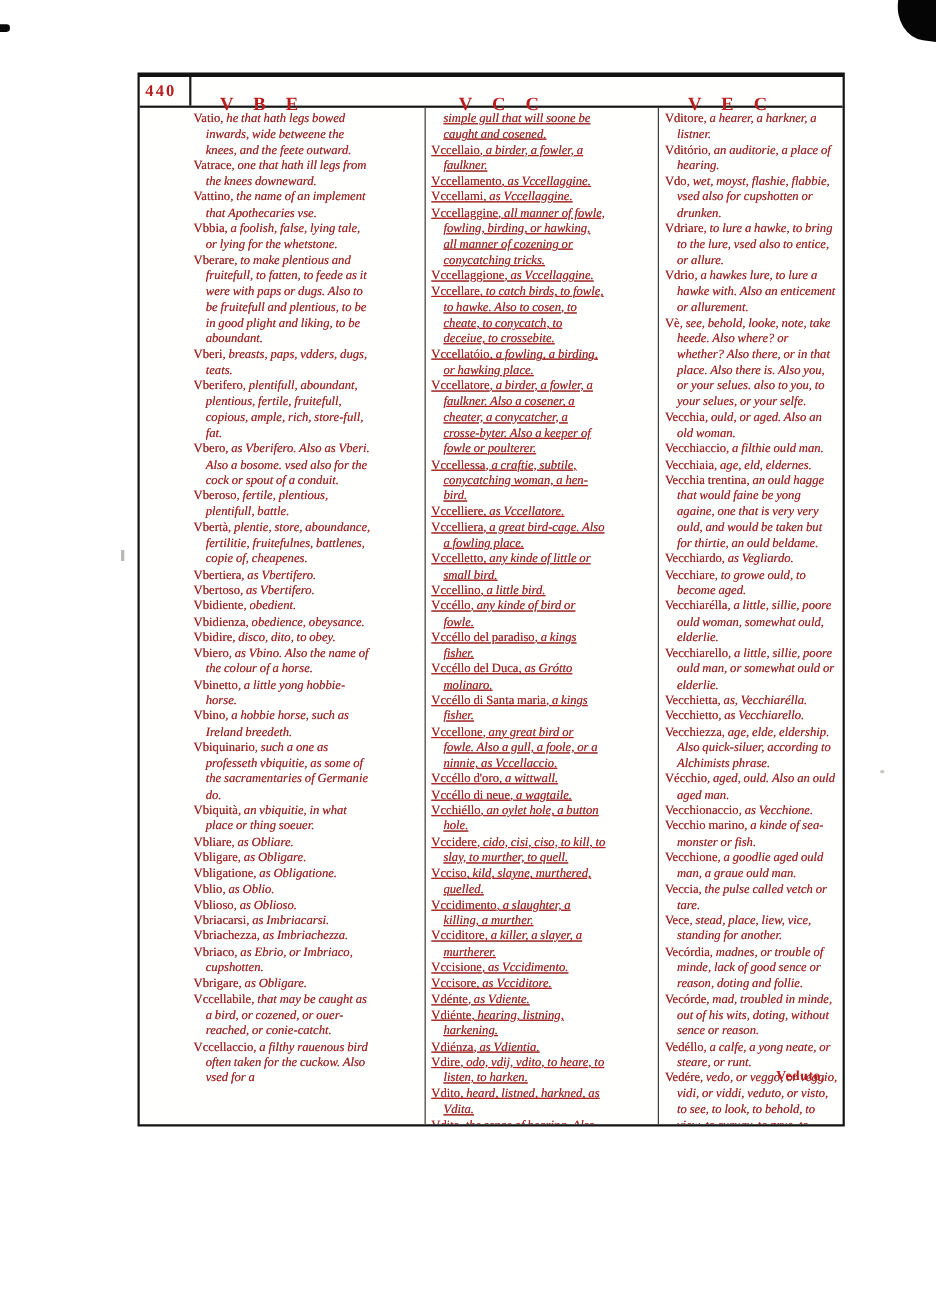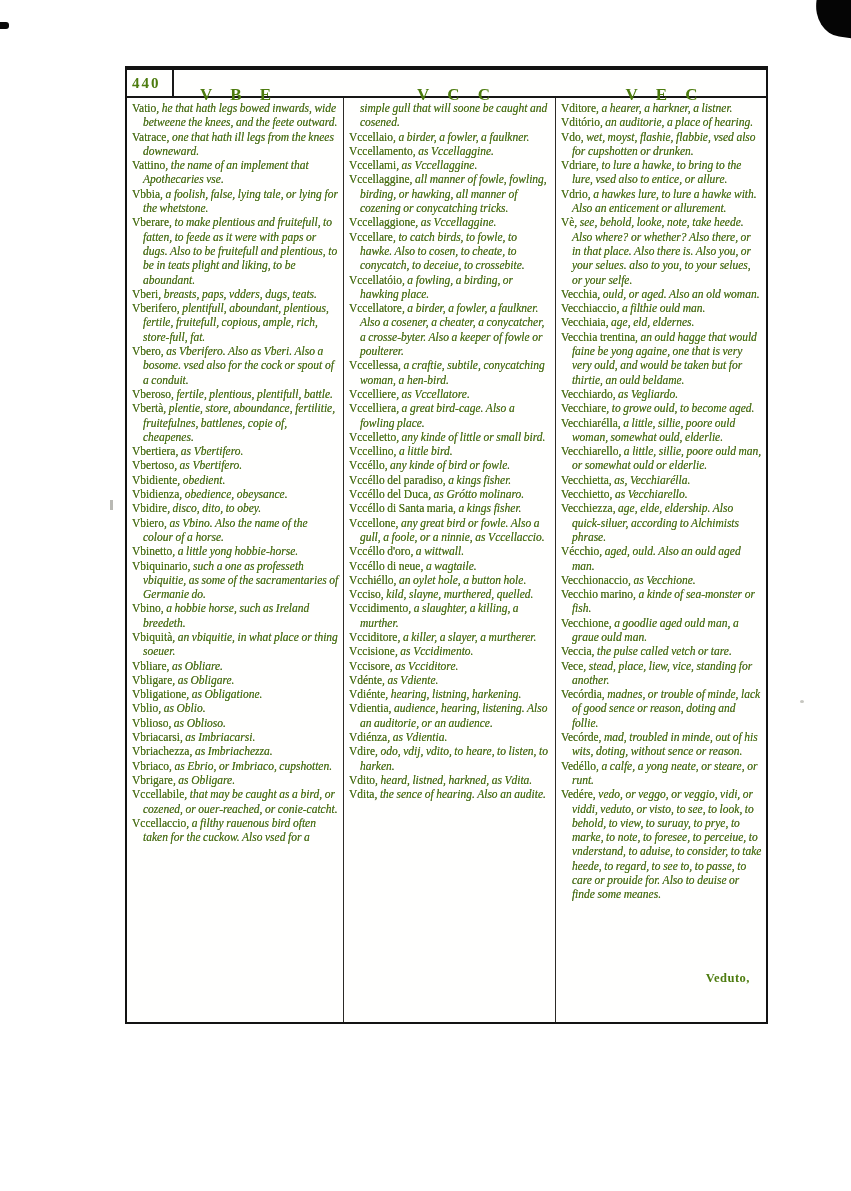--- a/index.html
+++ b/index.html
@@ -5,7 +5,7 @@
   html,body{margin:0;padding:0;background:#e8e8e6;}
   .screen{
     position:relative;width:851px;height:1191px;background:#ffffff;
-    overflow:hidden;font-family:"Liberation Serif",serif;color:#4d7c0f;
+    overflow:hidden;font-family:"Liberation Serif",serif;color:#b91c1c;
   }
   
   .corner-blob{

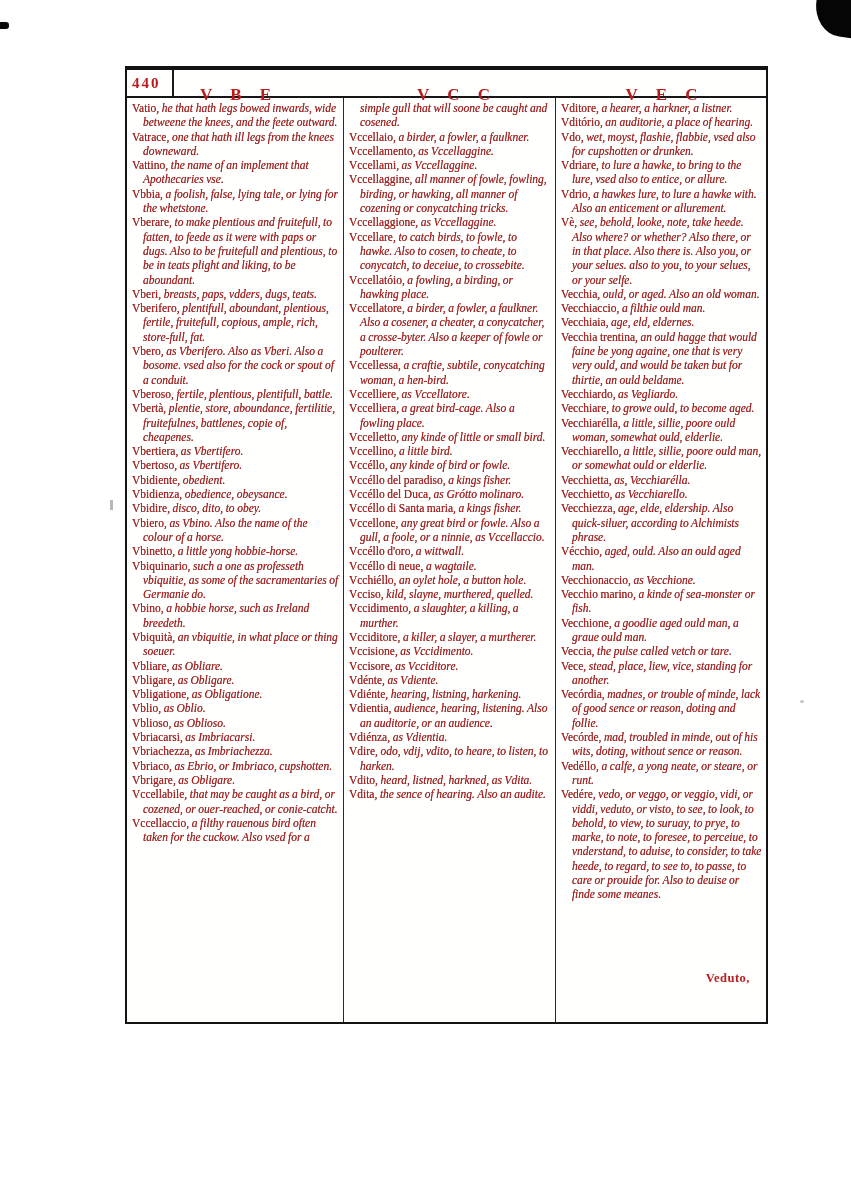--- a/index.html
+++ b/index.html
@@ -39,7 +39,7 @@
   .colhead-3{left:538px;}
 
   .cols{display:flex;height:924px;overflow:hidden;}
-  .col{box-sizing:border-box;padding:3px 4px 0 5px;overflow:hidden;}
+  .col{box-sizing:border-box;padding:3px 4px 0 5px;overflow:hidden;margin-left:44px;}
   .col1{width:222px;}
   .col2{width:218px;border-left:1.5px solid #2c2a27;}
   .col3{width:217px;border-left:1.5px solid #2c2a27;}

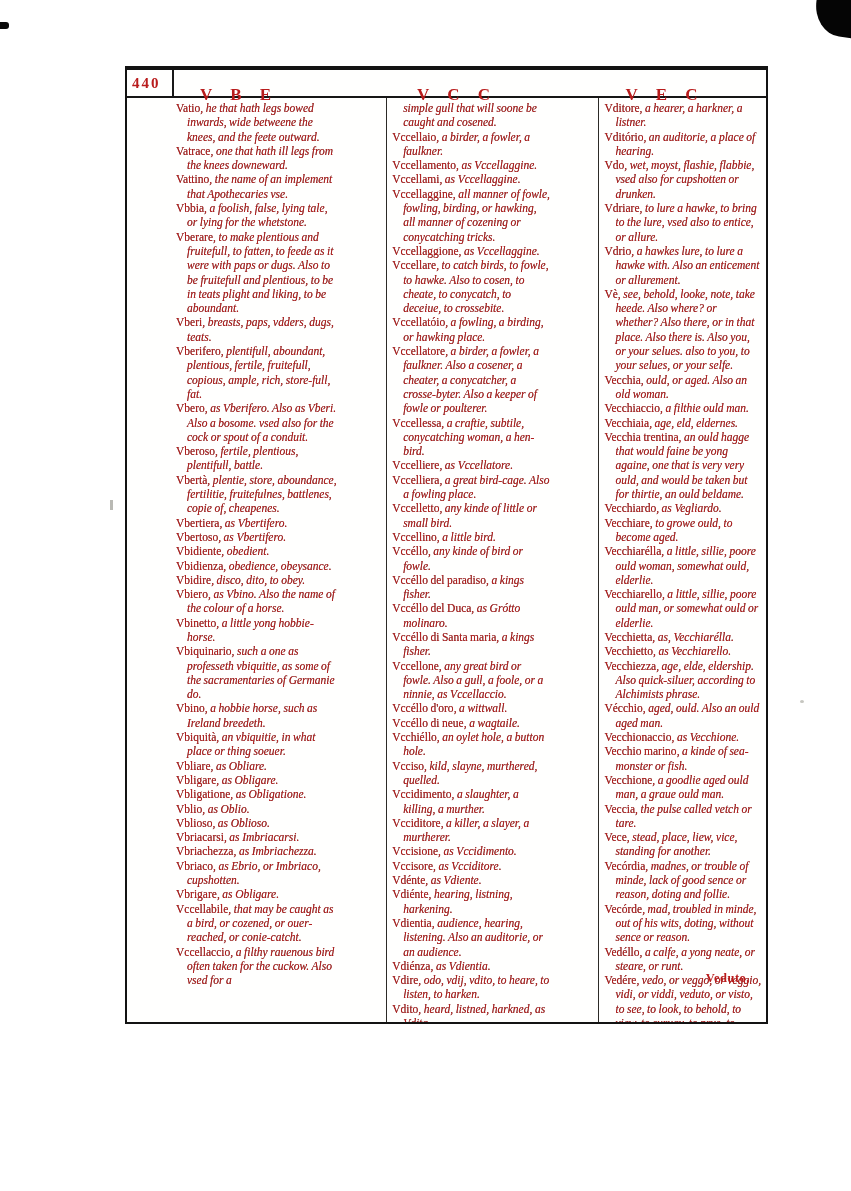--- a/index.html
+++ b/index.html
@@ -41,7 +41,7 @@
   .cols{display:flex;height:924px;overflow:hidden;}
   .col{box-sizing:border-box;padding:3px 4px 0 5px;overflow:hidden;margin-left:44px;}
   .col1{width:222px;}
-  .col2{width:218px;border-left:1.5px solid #2c2a27;}
+  .col2{width:218px;border-left:1.5px solid #2c2a27;text-decoration:underline;}
   .col3{width:217px;border-left:1.5px solid #2c2a27;}
 
   .entry{

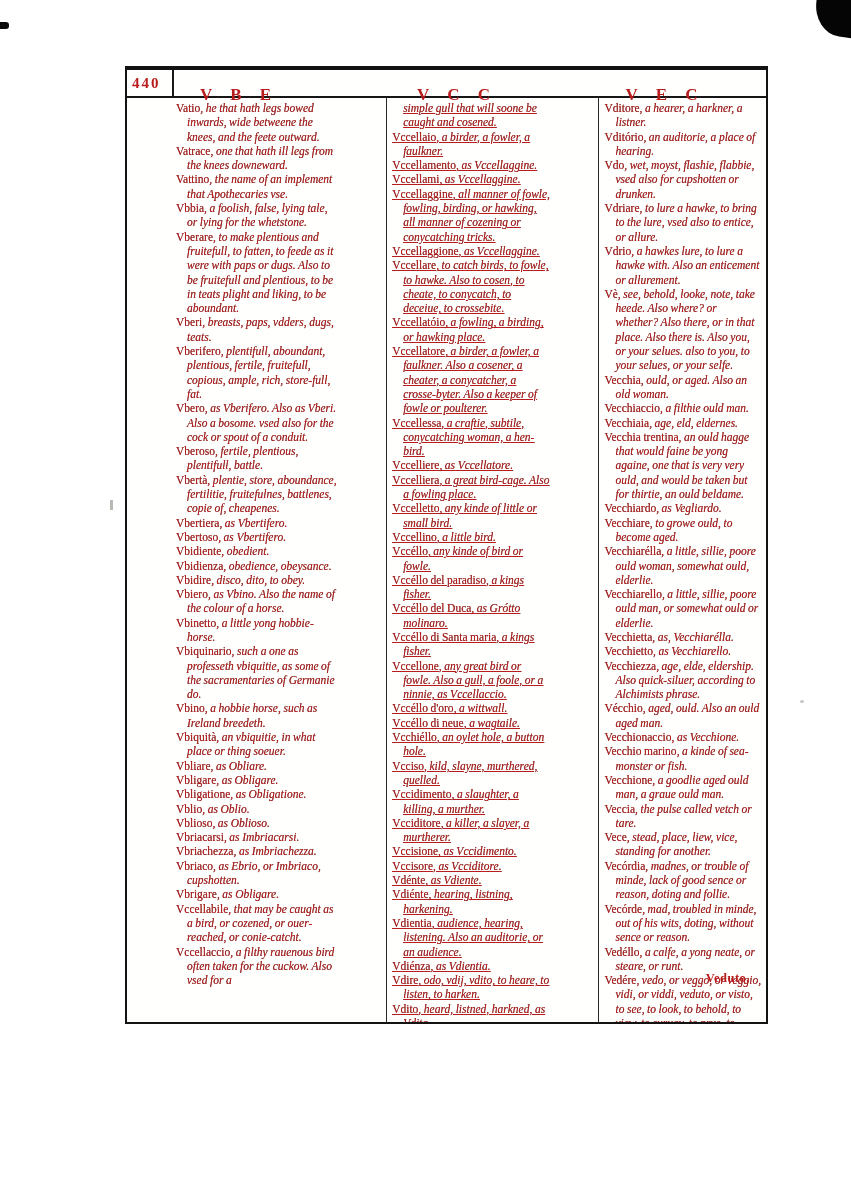--- a/index.html
+++ b/index.html
@@ -82,7 +82,7 @@
           <p class="entry"><span class="head">Vatrace</span><span class="rest">, one that hath ill legs from the knees downeward.</span></p>
           <p class="entry"><span class="head">Vattino</span><span class="rest">, the name of an implement that Apothecaries vse.</span></p>
           <p class="entry"><span class="head">Vbbia</span><span class="rest">, a foolish, false, lying tale, or lying for the whetstone.</span></p>
-          <p class="entry"><span class="head">Vberare</span><span class="rest">, to make plentious and fruitefull, to fatten, to feede as it were with paps or dugs. Also to be fruitefull and plentious, to be in teats plight and liking, to be aboundant.</span></p>
+          <p class="entry"><span class="head">Vberare</span><span class="rest">, to make plentious and fruitefull, to fatten, to feede as it were with paps or dugs. Also to be fruitefull and plentious, to be in good plight and liking, to be aboundant.</span></p>
           <p class="entry"><span class="head">Vberi</span><span class="rest">, breasts, paps, vdders, dugs, teats.</span></p>
           <p class="entry"><span class="head">Vberifero</span><span class="rest">, plentifull, aboundant, plentious, fertile, fruitefull, copious, ample, rich, store-full, fat.</span></p>
           <p class="entry"><span class="head">Vbero</span><span class="rest">, as Vberifero. Also as Vberi. Also a bosome. vsed also for the cock or spout of a conduit.</span></p>

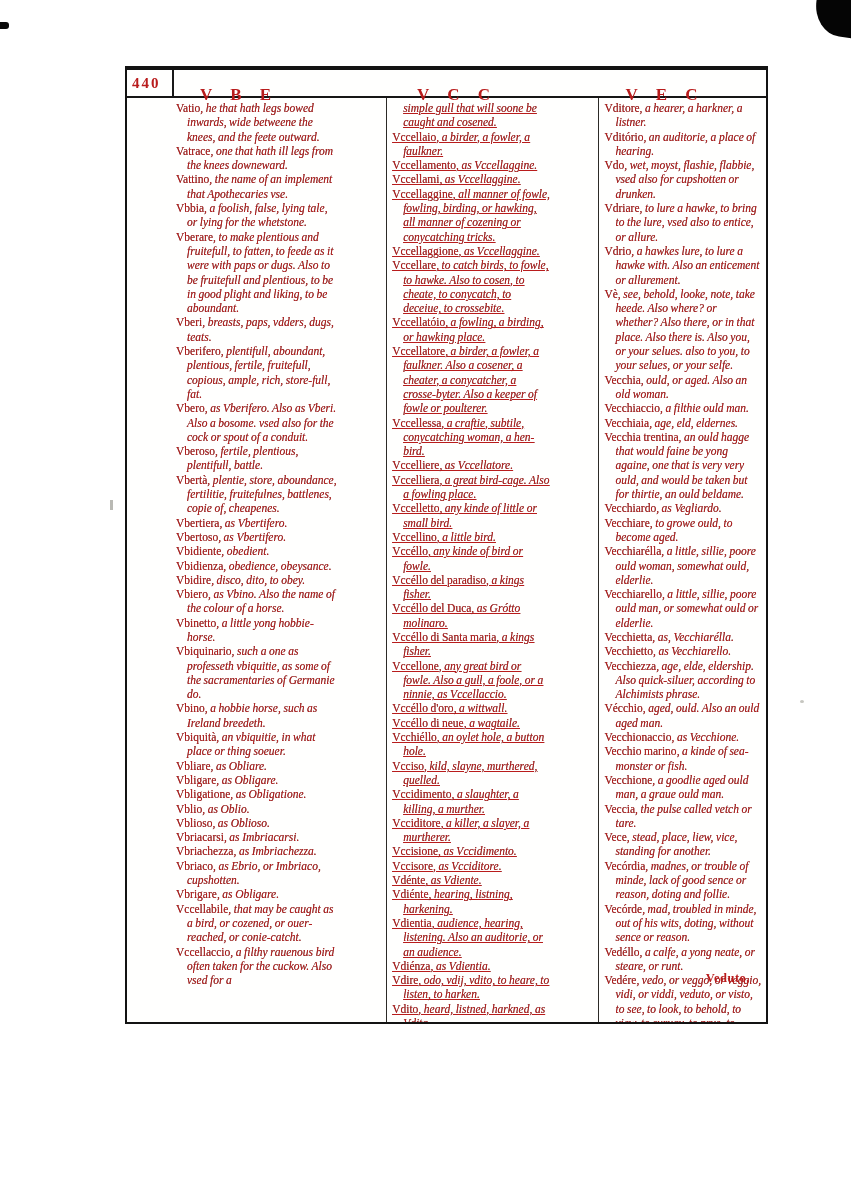--- a/index.html
+++ b/index.html
@@ -95,8 +95,8 @@
           <p class="entry"><span class="head">Vbidire</span><span class="rest">, disco, dito, to obey.</span></p>
           <p class="entry"><span class="head">Vbiero</span><span class="rest">, as Vbino. Also the name of the colour of a horse.</span></p>
           <p class="entry"><span class="head">Vbinetto</span><span class="rest">, a little yong hobbie-horse.</span></p>
+          <p class="entry"><span class="head">Vbino</span><span class="rest">, a hobbie horse, such as Ireland breedeth.</span></p>
           <p class="entry"><span class="head">Vbiquinario</span><span class="rest">, such a one as professeth vbiquitie, as some of the sacramentaries of Germanie do.</span></p>
-          <p class="entry"><span class="head">Vbino</span><span class="rest">, a hobbie horse, such as Ireland breedeth.</span></p>
           <p class="entry"><span class="head">Vbiquità</span><span class="rest">, an vbiquitie, in what place or thing soeuer.</span></p>
           <p class="entry"><span class="head">Vbliare</span><span class="rest">, as Obliare.</span></p>
           <p class="entry"><span class="head">Vbligare</span><span class="rest">, as Obligare.</span></p>

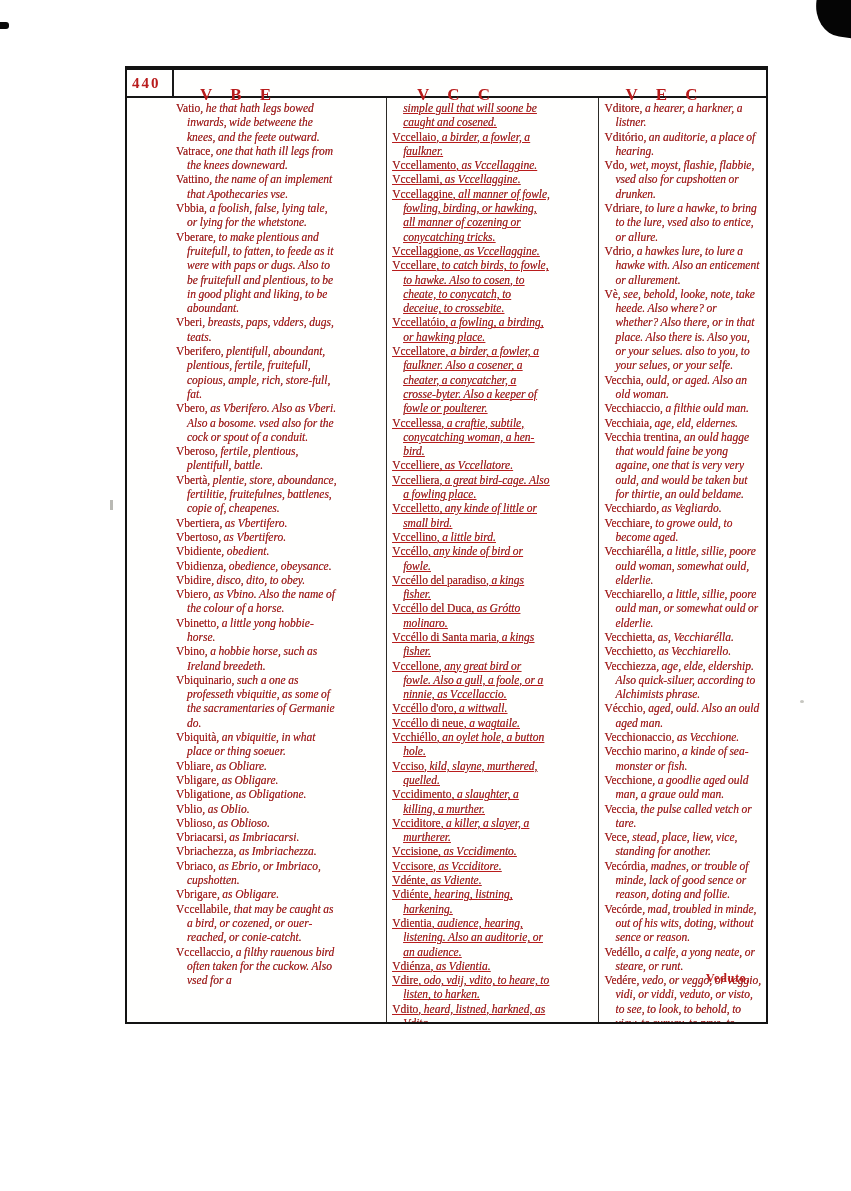--- a/index.html
+++ b/index.html
@@ -133,6 +133,7 @@
           <p class="entry"><span class="head">Vccéllo d'oro</span><span class="rest">, a wittwall.</span></p>
           <p class="entry"><span class="head">Vccéllo di neue</span><span class="rest">, a wagtaile.</span></p>
           <p class="entry"><span class="head">Vcchiéllo</span><span class="rest">, an oylet hole, a button hole.</span></p>
+          <p class="entry"><span class="head">Vccidere</span><span class="rest">, cido, cisi, ciso, to kill, to slay, to murther, to quell.</span></p>
           <p class="entry"><span class="head">Vcciso</span><span class="rest">, kild, slayne, murthered, quelled.</span></p>
           <p class="entry"><span class="head">Vccidimento</span><span class="rest">, a slaughter, a killing, a murther.</span></p>
           <p class="entry"><span class="head">Vcciditore</span><span class="rest">, a killer, a slayer, a murtherer.</span></p>

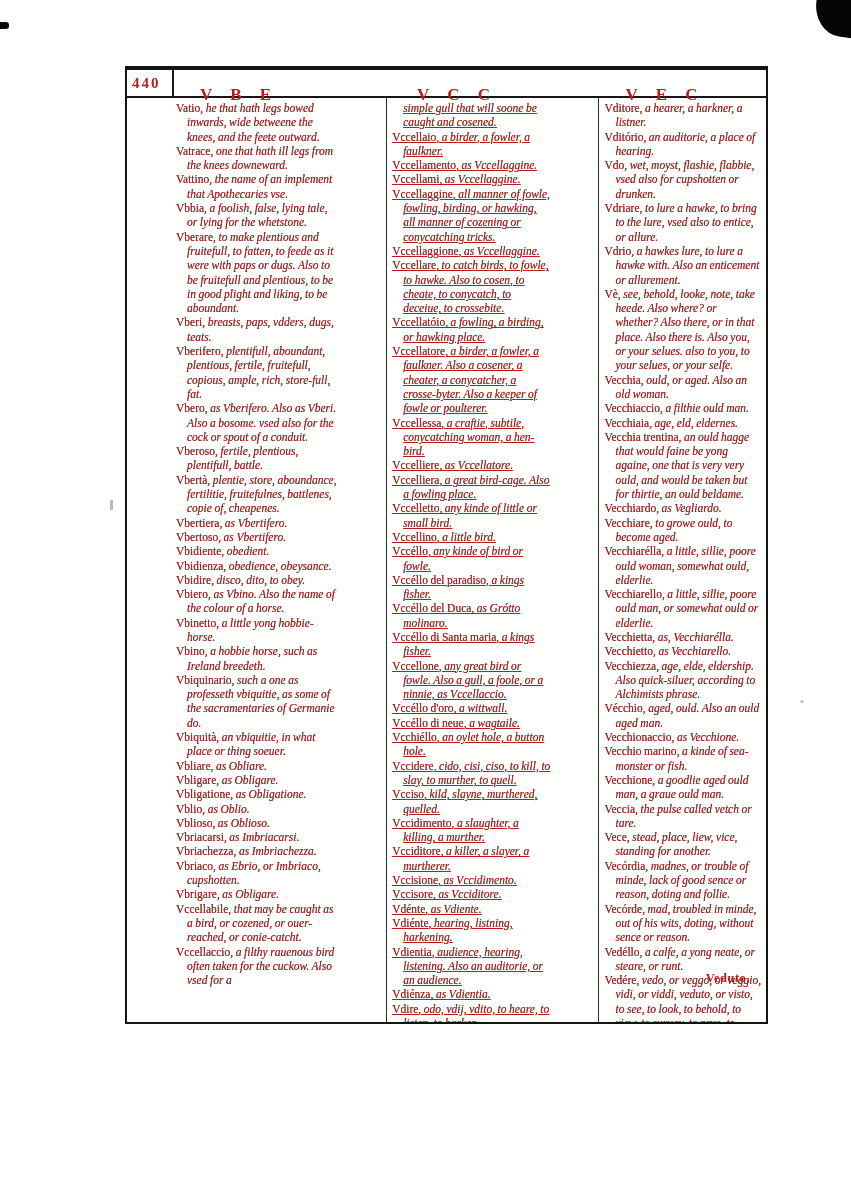--- a/index.html
+++ b/index.html
@@ -141,7 +141,6 @@
           <p class="entry"><span class="head">Vccisore</span><span class="rest">, as Vcciditore.</span></p>
           <p class="entry"><span class="head">Vdénte</span><span class="rest">, as Vdiente.</span></p>
           <p class="entry"><span class="head">Vdiénte</span><span class="rest">, hearing, listning, harkening.</span></p>
-          <p class="entry"><span class="head">Vdientia</span><span class="rest">, audience, hearing, listening. Also an auditorie, or an audience.</span></p>
           <p class="entry"><span class="head">Vdiénza</span><span class="rest">, as Vdientia.</span></p>
           <p class="entry"><span class="head">Vdire</span><span class="rest">, odo, vdij, vdito, to heare, to listen, to harken.</span></p>
           <p class="entry"><span class="head">Vdito</span><span class="rest">, heard, listned, harkned, as Vdita.</span></p>

